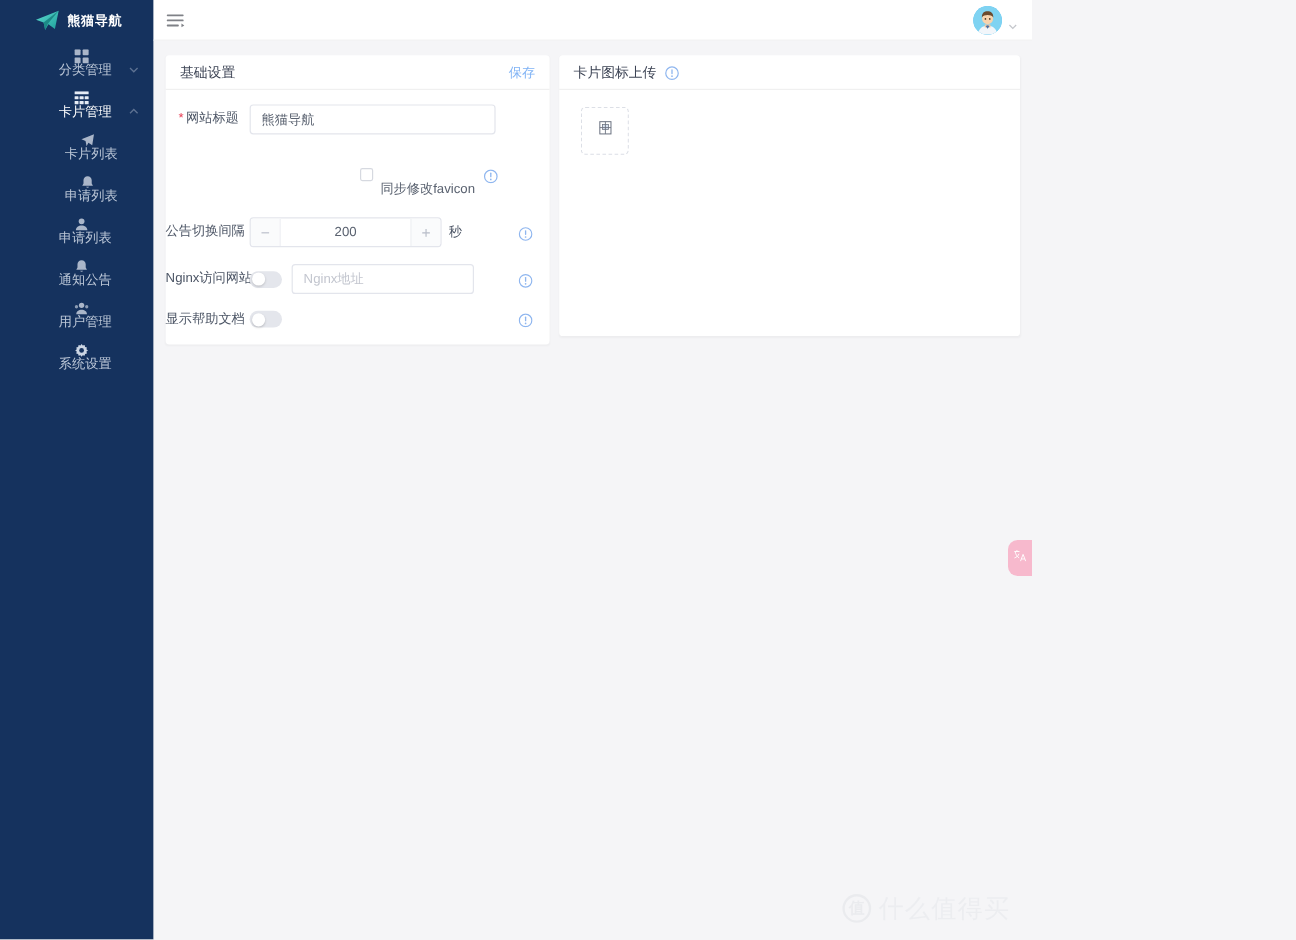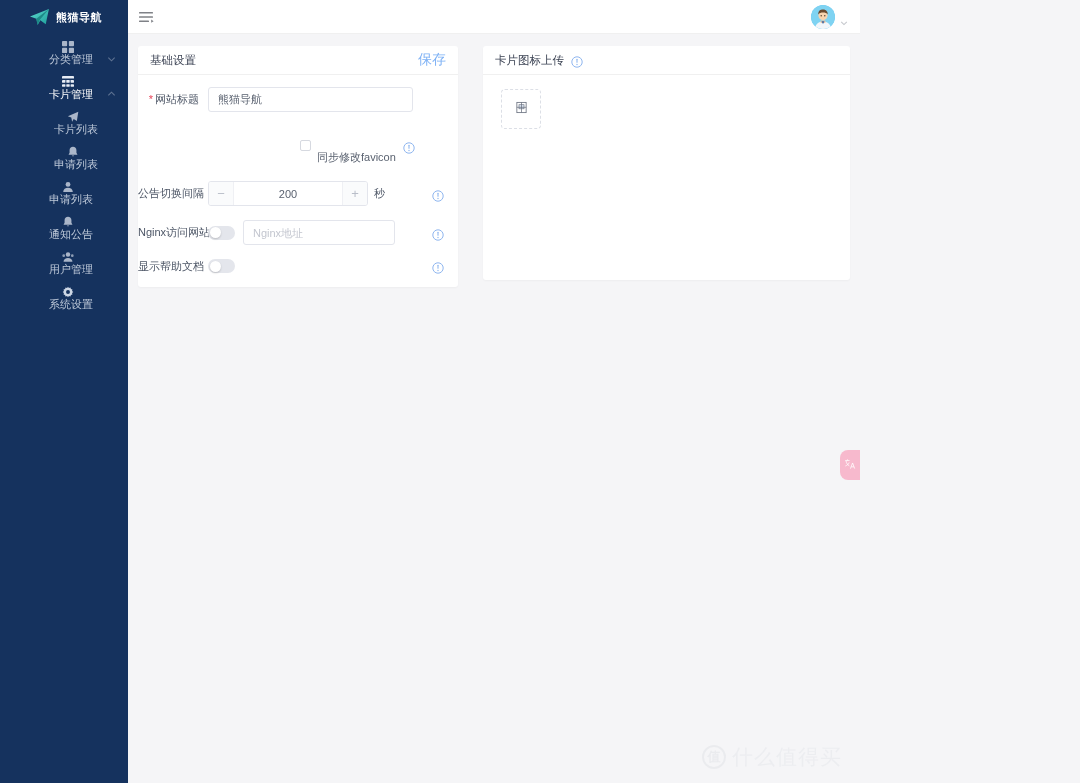--- a/index.html
+++ b/index.html
@@ -74,7 +74,7 @@
     flex: 1 1 auto;
     background: #f5f5f7;
     padding: 12px 10px 0 10px;
-    display: flex; gap: 25px; align-items: flex-start;
+    display: flex; gap: 8px; align-items: flex-start;
     position: relative;
   }
 

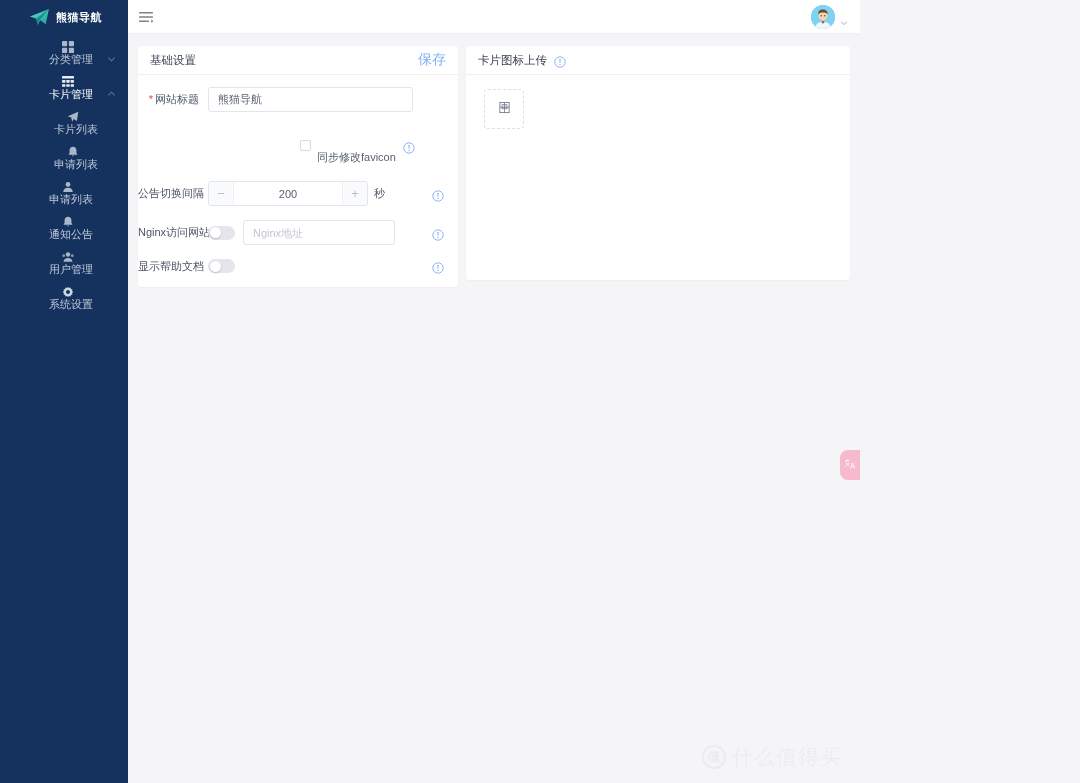--- a/index.html
+++ b/index.html
@@ -95,7 +95,7 @@
   .card-title { font-size: 11.5px; color: #3c4354; white-space: nowrap; }
   .card-head-spacer { flex: 1 1 auto; }
   .save-link {
-    font-size: 14px; color: #7fb2f5; cursor: pointer; white-space: nowrap;
+    font-size: 11px; color: #7fb2f5; cursor: pointer; white-space: nowrap;
   }
 
   .info-ico { width: 12px; height: 12px; margin-left: 7px; cursor: pointer; flex:0 0 12px; }

